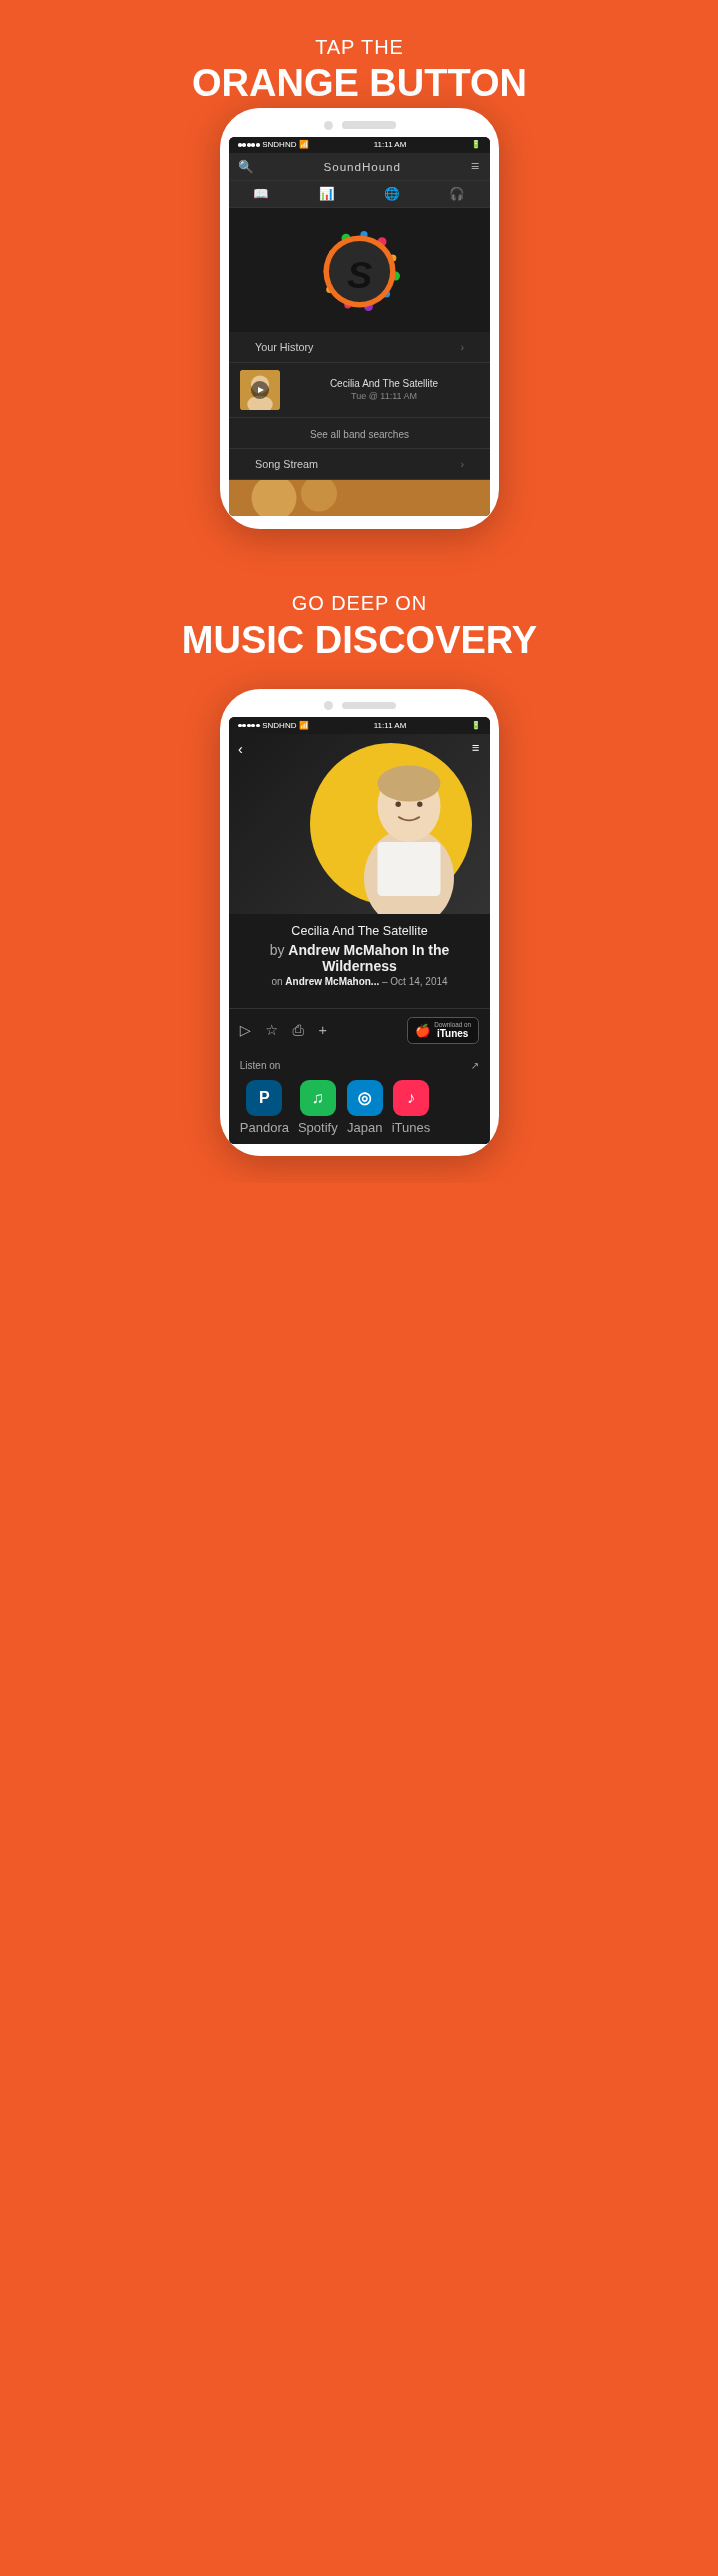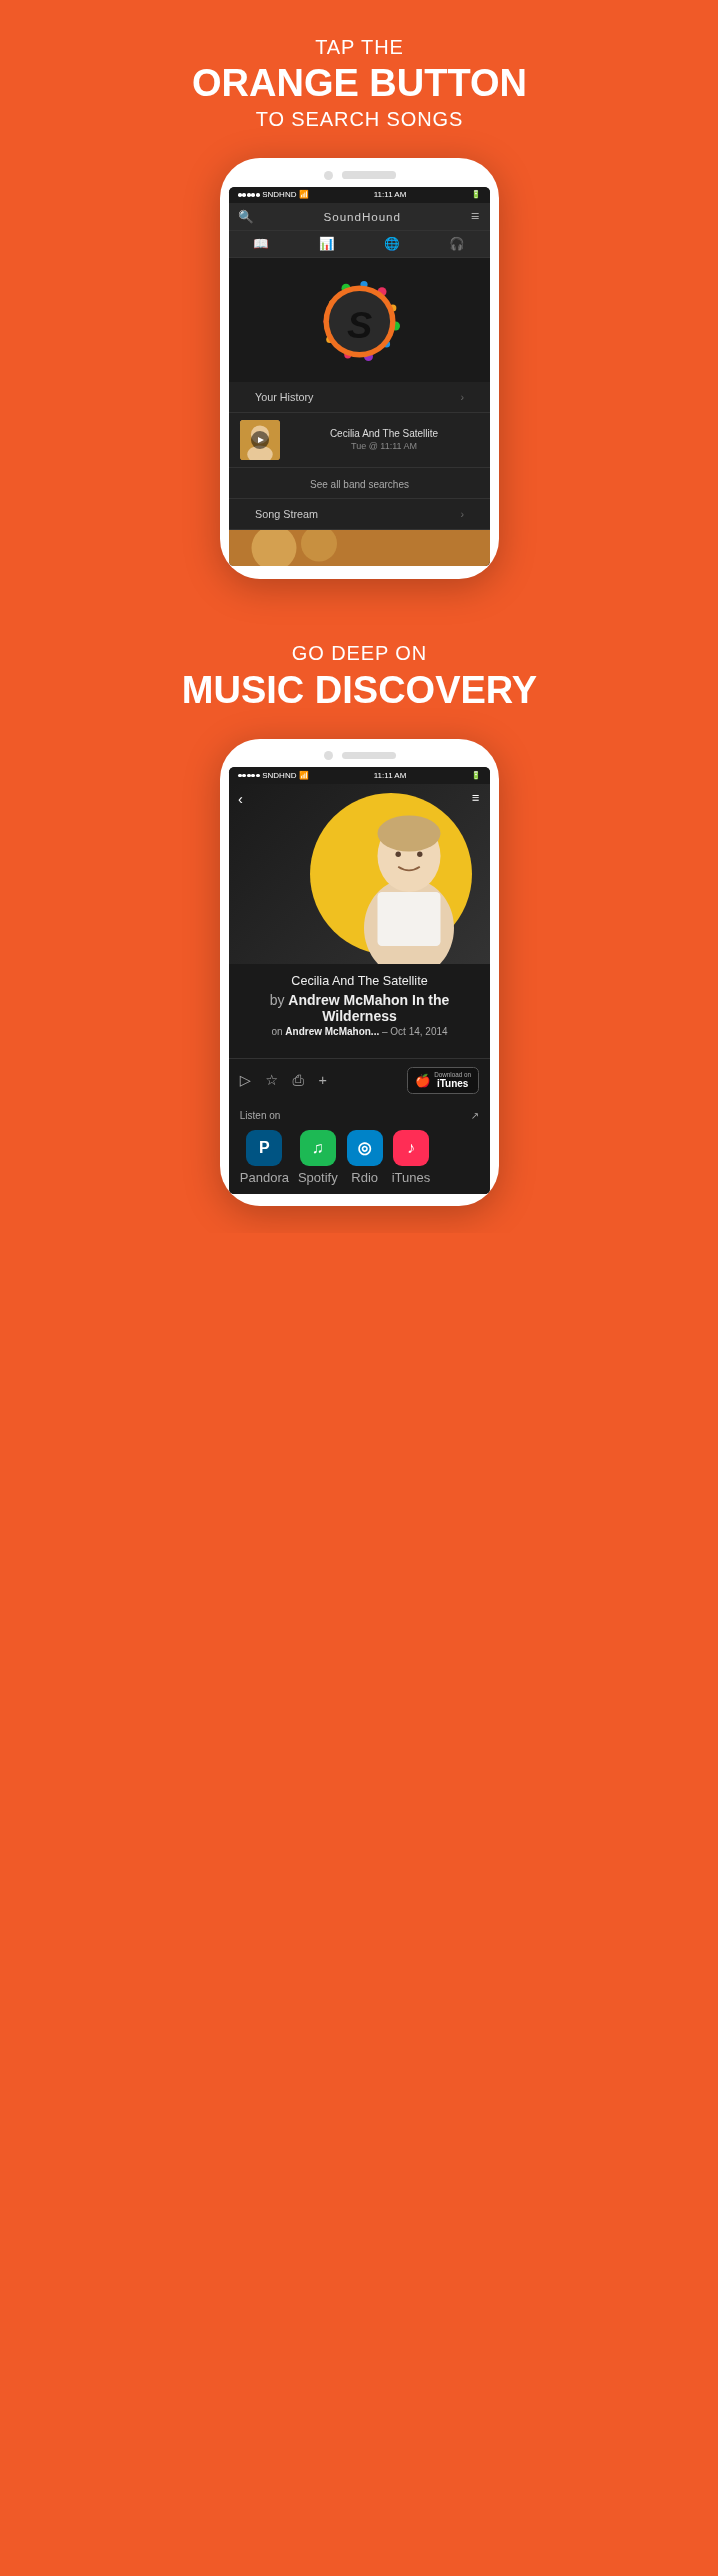--- a/index.html
+++ b/index.html
@@ -463,7 +463,6 @@
 <div class="section-1">
   <div class="subtitle">TAP THE</div>
   <div class="title-main">ORANGE BUTTON</div>
-  <div class="title-sub">TO SEARCH SONGS</div>
 
   <div class="phone-frame">
     <div class="phone-top">

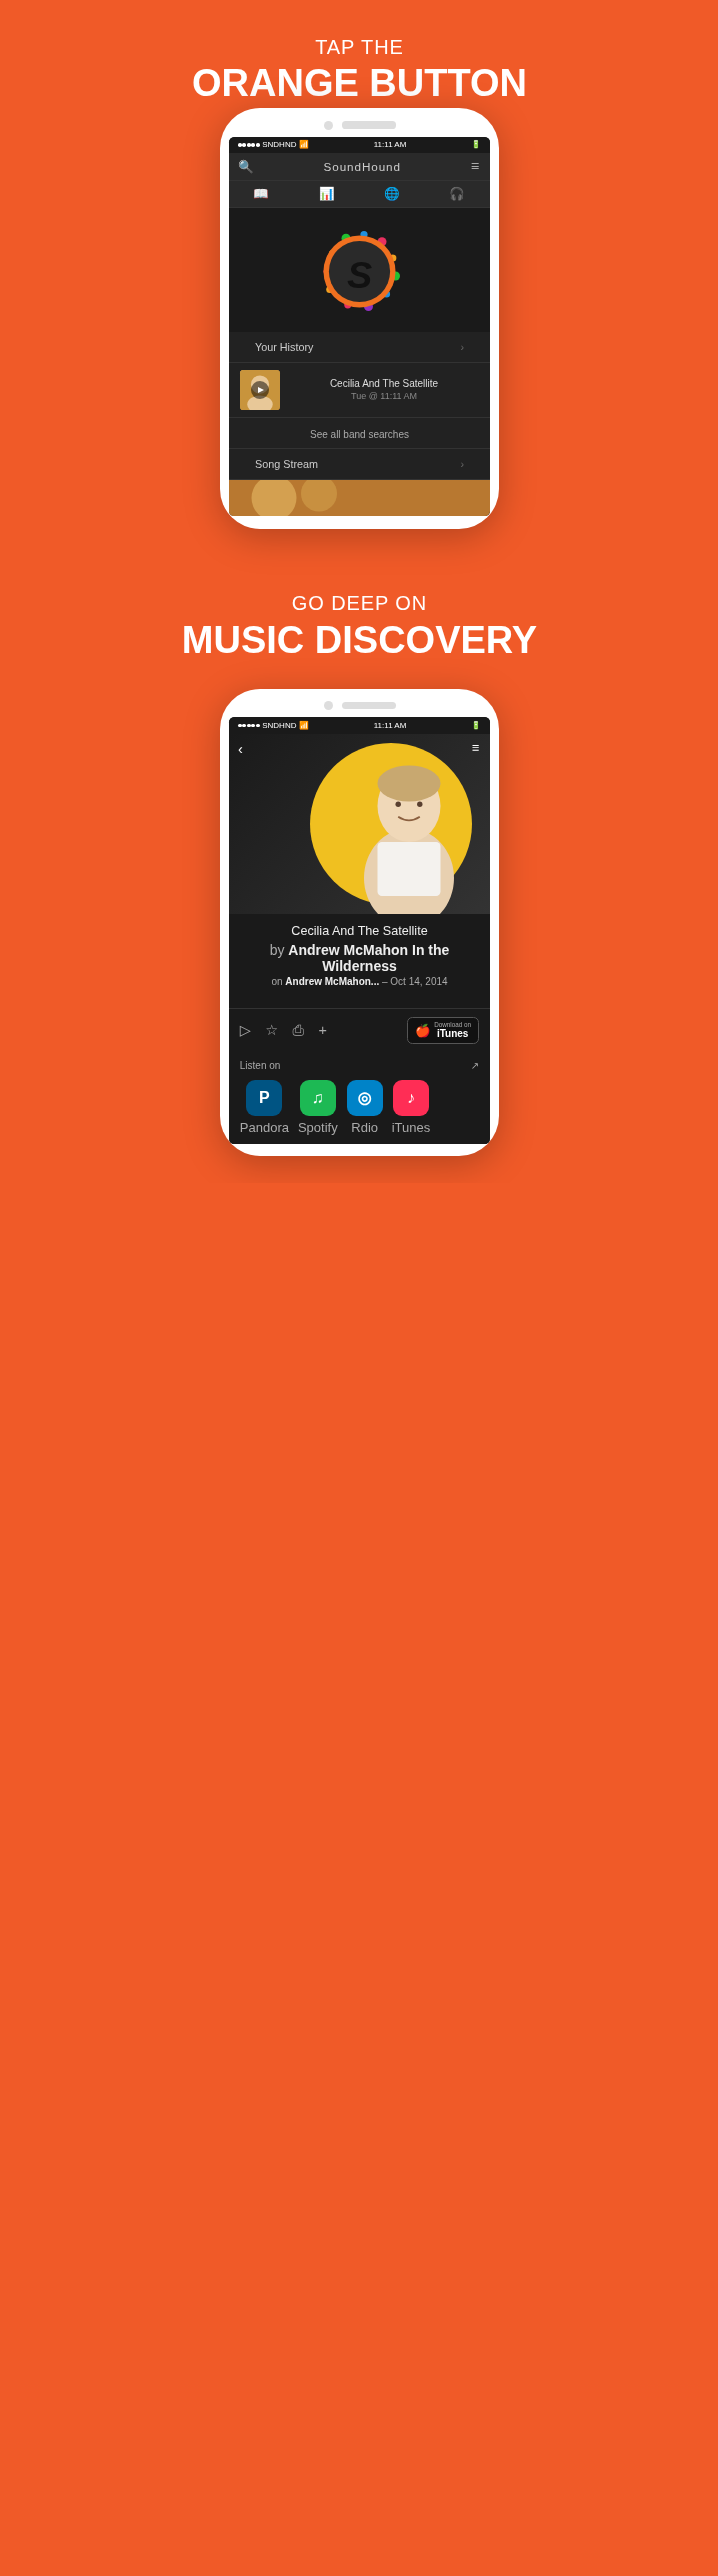--- a/index.html
+++ b/index.html
@@ -664,7 +664,7 @@
           </div>
           <div class="listen-icon-item">
             <div class="listen-icon-circle rdio-bg">◎</div>
-            <span class="listen-icon-name">Rdio</span>
+            <span class="listen-icon-name">Japan</span>
           </div>
           <div class="listen-icon-item">
             <div class="listen-icon-circle itunes-bg">♪</div>

